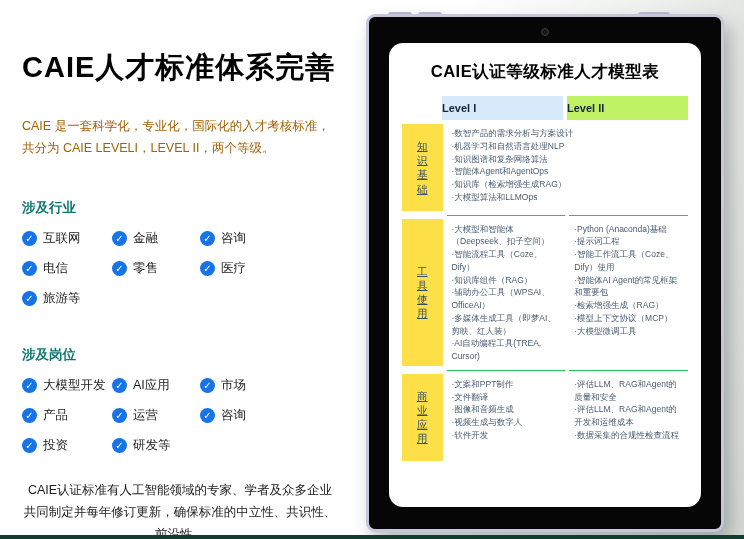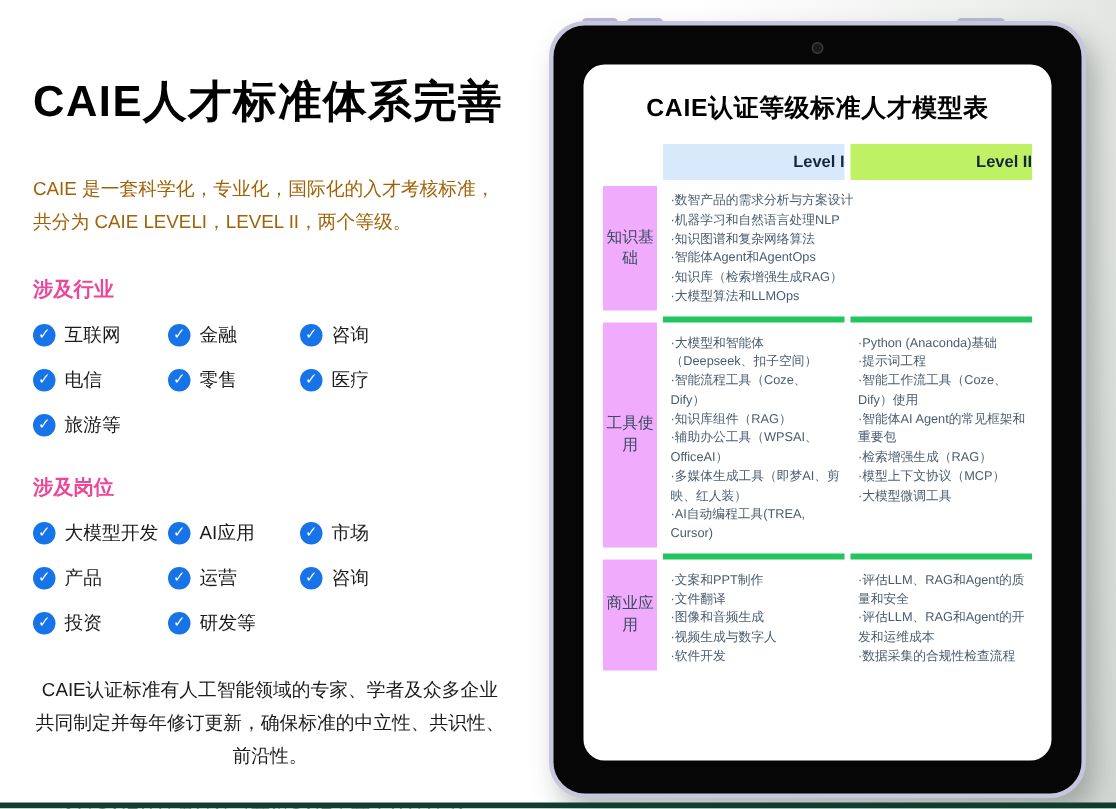--- a/index.html
+++ b/index.html
@@ -30,7 +30,7 @@
   .btn-b { left:52px;  width:24px; }
   .btn-c { left:272px; width:32px; }
   .tablet { position:absolute; left:0; top:4px; width:358px; height:518px;
-    background:#060606; border:3px solid #c6c6de; border-radius:24px;
+    background:#060606; border:3px solid #c6c6de; border-radius:9px;
     box-shadow:6px 10px 18px rgba(60,70,65,.35); }
   .camera { position:absolute; left:50%; top:11px; transform:translateX(-50%);
     width:8px; height:8px; border-radius:50%; background:#1a1a1a; border:1px solid #3c3c3c; }

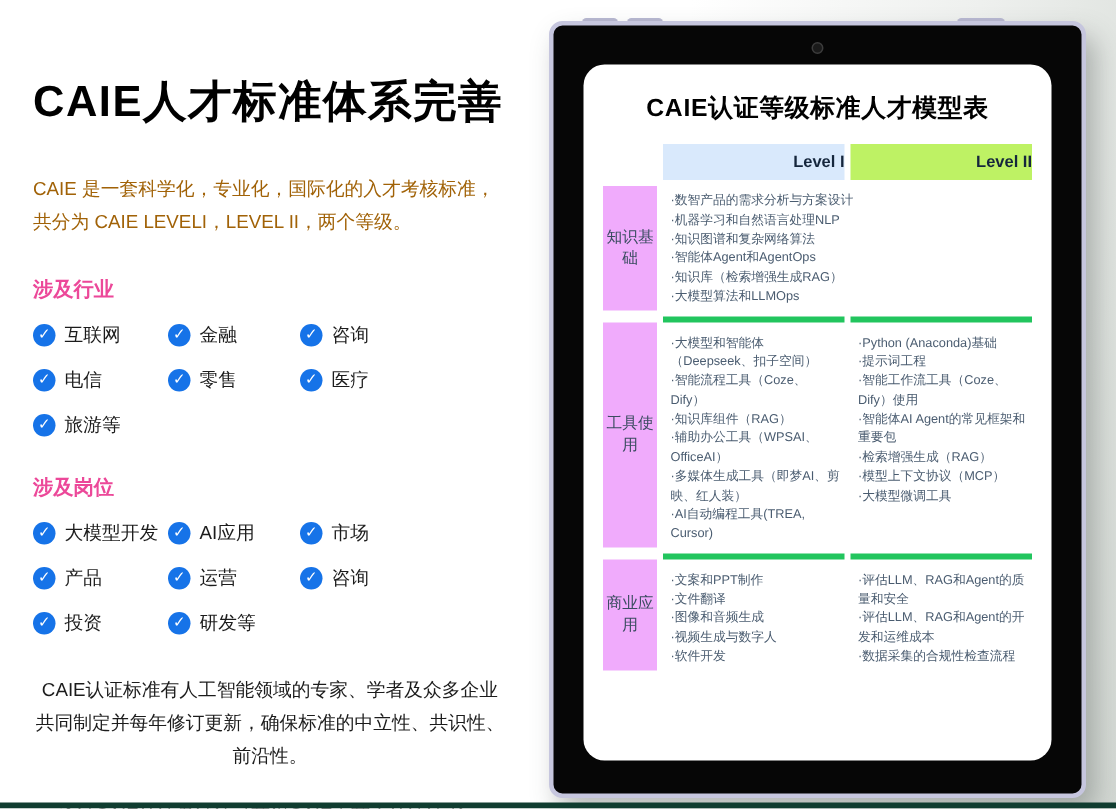--- a/index.html
+++ b/index.html
@@ -41,7 +41,7 @@
   .t-table { margin-top:13px; }
   .t-row { display:flex; column-gap:4px; background:#fff; }
   .t-label-spacer { flex:0 0 36px; }
-  .t-hcell { flex:1 1 0; height:24px; line-height:24px; text-align:right;
+  .t-hcell { flex:1 1 0; height:24px; line-height:24px; text-align:left;
     font-size:11px; font-weight:bold; color:#15263c; }
   .h1 { background:#d9e9fc; }
   .h2 { background:#bef264; }

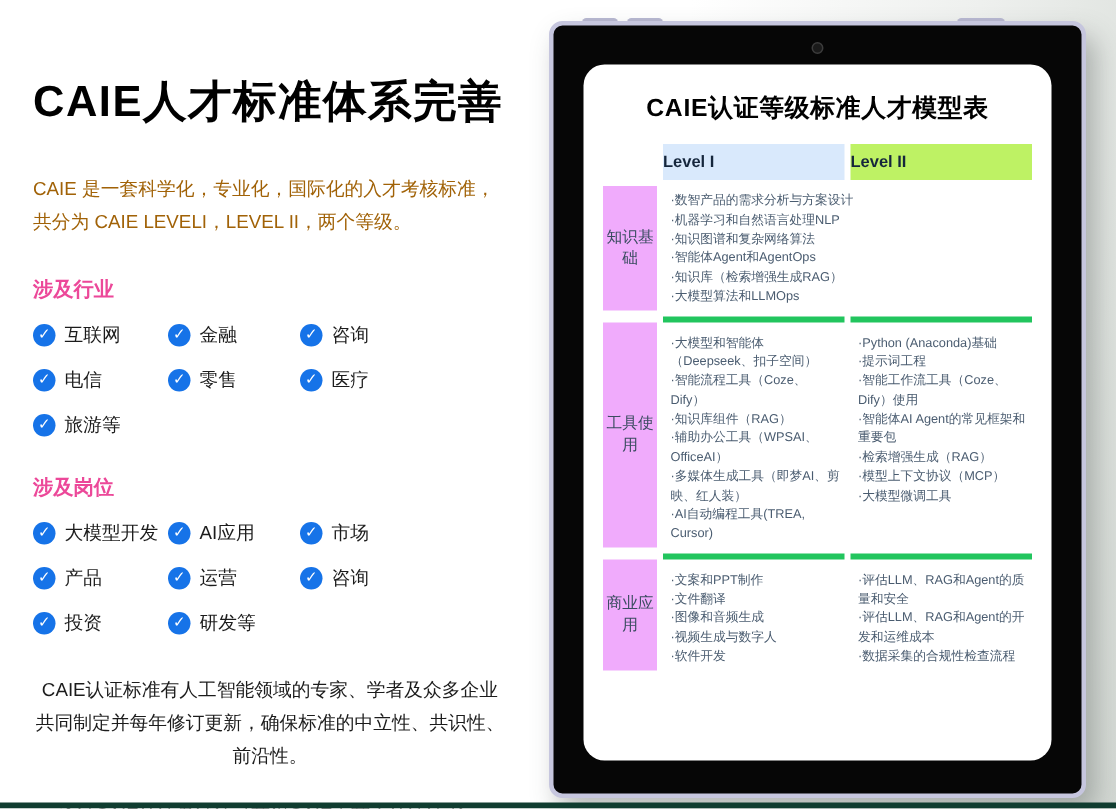--- a/index.html
+++ b/index.html
@@ -45,9 +45,9 @@
     font-size:11px; font-weight:bold; color:#15263c; }
   .h1 { background:#d9e9fc; }
   .h2 { background:#bef264; }
-  .t-label { flex:0 0 36px; margin:4px 0; background:#f0abfc; color:#3a4c60;
+  .t-label { flex:0 0 36px; margin:4px 0; background:#fde047; color:#3a4c60;
     font-size:10.5px; display:flex; align-items:center; justify-content:center;
-    text-align:center; line-height:1.35; padding:2px; }
+    text-align:center; line-height:1.35; padding:15px;text-decoration:underline; }
   .t-cell { flex:1 1 0; padding:7px 3px 7px 5px; font-size:8.5px; line-height:1.5;
     color:#4a5c70; }
   .t-row.div .t-cell { border-top:4px solid #22c55e; }

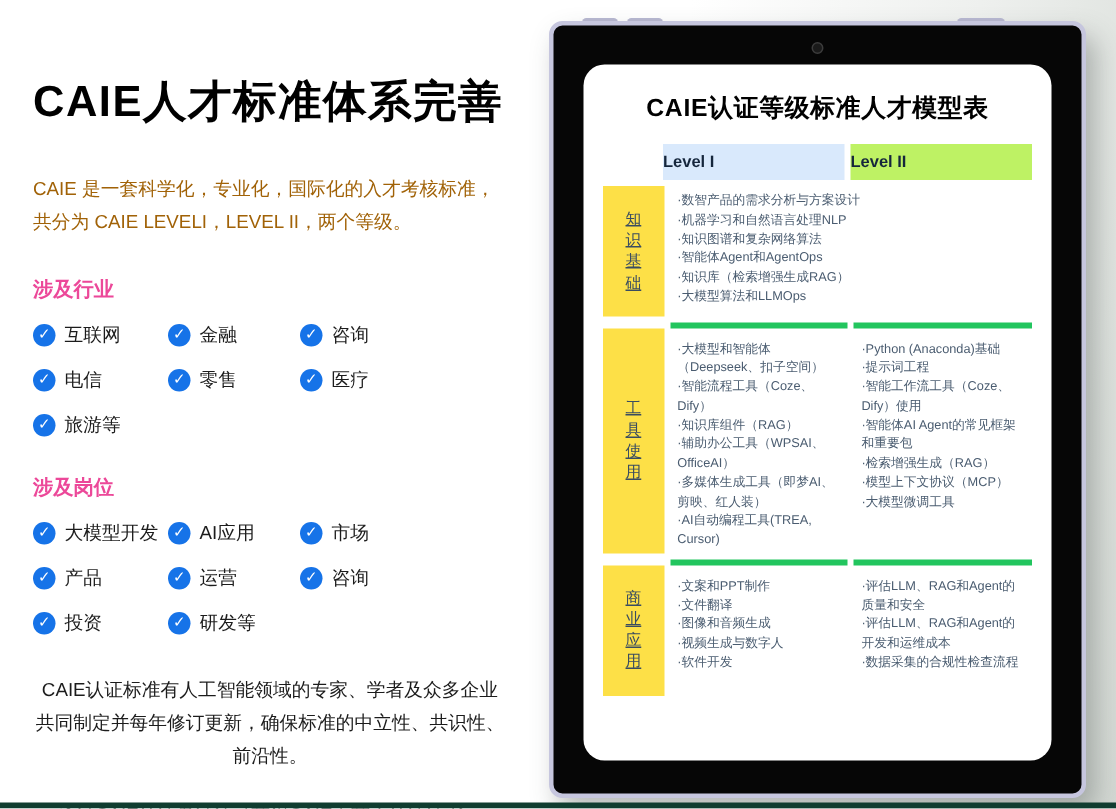--- a/index.html
+++ b/index.html
@@ -15,7 +15,7 @@
   .left-panel { position:absolute; left:22px; top:48px; width:316px; }
   .main-title { font-size:29px; font-weight:bold; color:#000; letter-spacing:1px; }
   .intro { margin-top:28px; font-size:12.5px; line-height:1.75; color:#a16207; }
-  .sec-heading { margin-top:24px; font-size:13.5px; font-weight:bold; color:#ec4899; }
+  .sec-heading { margin-top:39px; font-size:13.5px; font-weight:bold; color:#0f766e; }
   .chk-grid { margin-top:13px; display:grid; grid-template-columns:90px 88px auto; row-gap:13px; }
   .chk-item { display:flex; align-items:center; gap:6px; font-size:12.5px; color:#1c1c1c; }
   .chk { width:15px; height:15px; border-radius:50%; background:#1673e8; color:#fff;

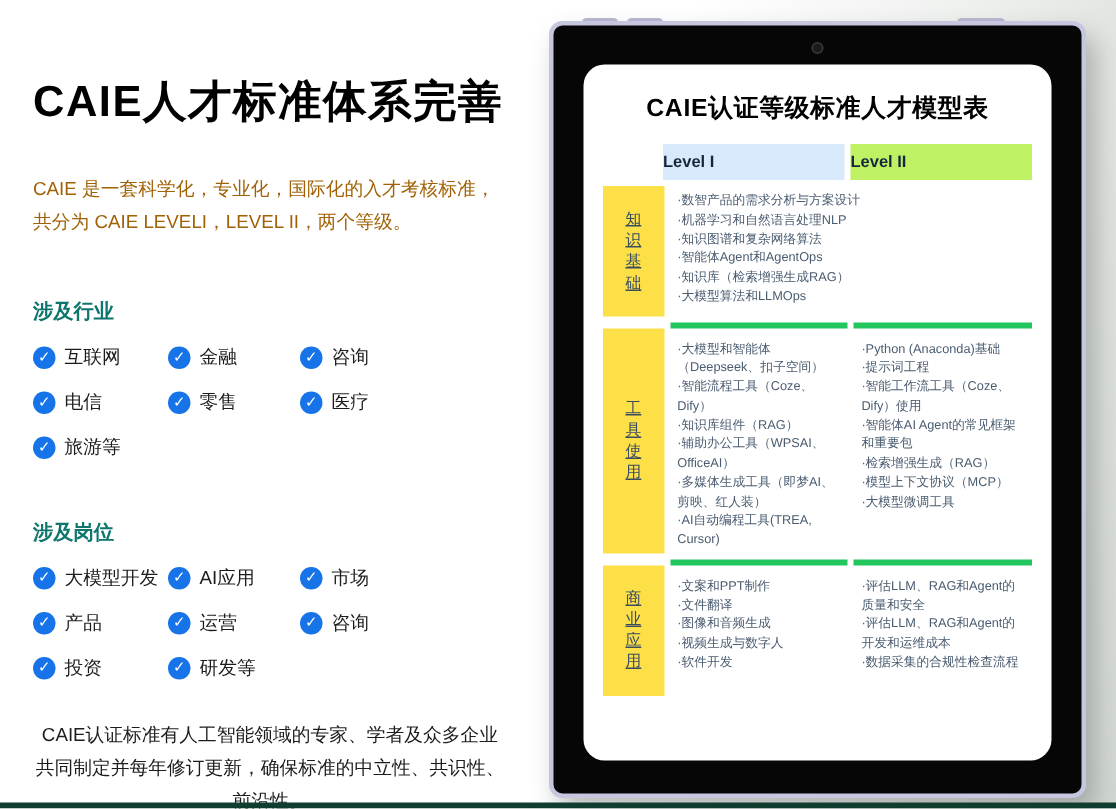--- a/index.html
+++ b/index.html
@@ -50,7 +50,7 @@
     text-align:center; line-height:1.35; padding:15px;text-decoration:underline; }
   .t-cell { flex:1 1 0; padding:7px 3px 7px 5px; font-size:8.5px; line-height:1.5;
     color:#4a5c70; }
-  .t-row.div .t-cell { border-top:4px solid #22c55e; }
+  .t-row.div .t-cell { border-top:1px solid #22c55e; }
 </style>
 </head>
 <body>

